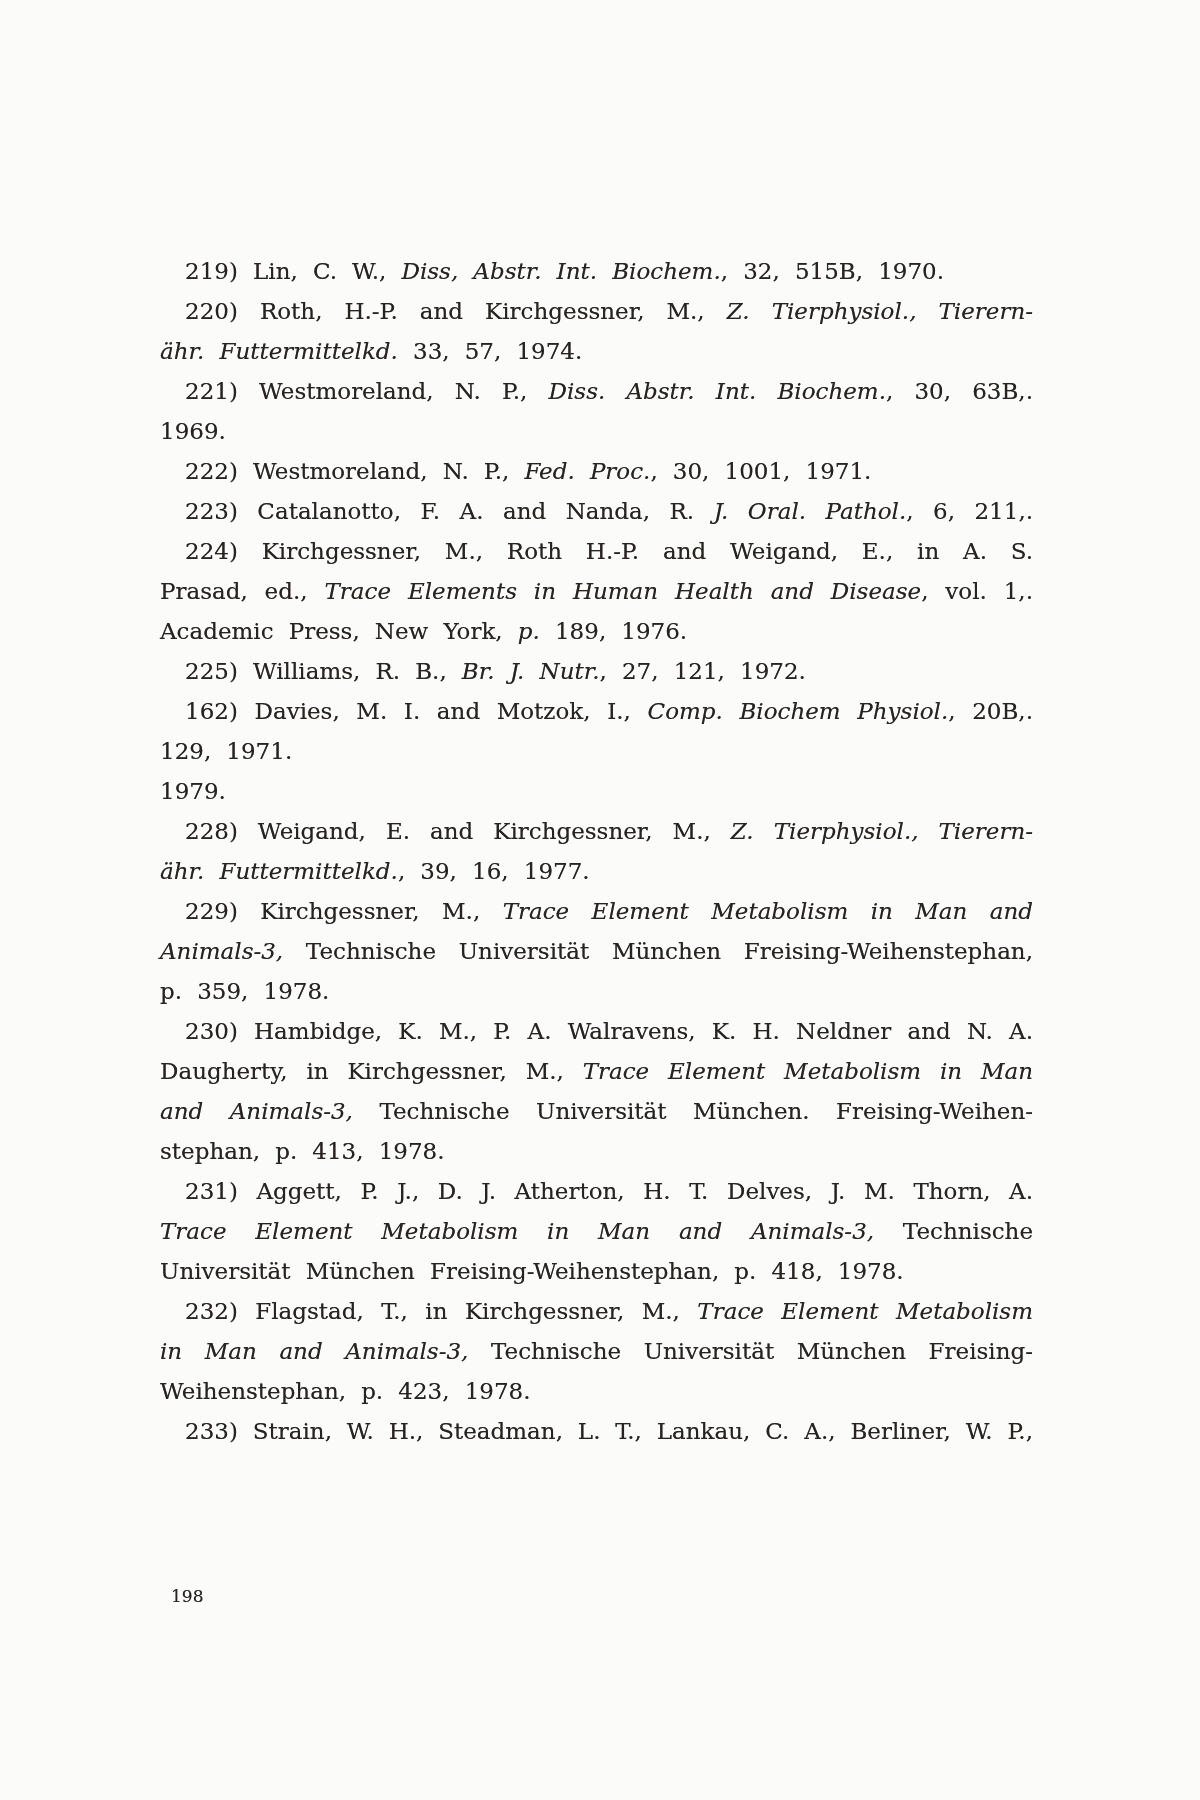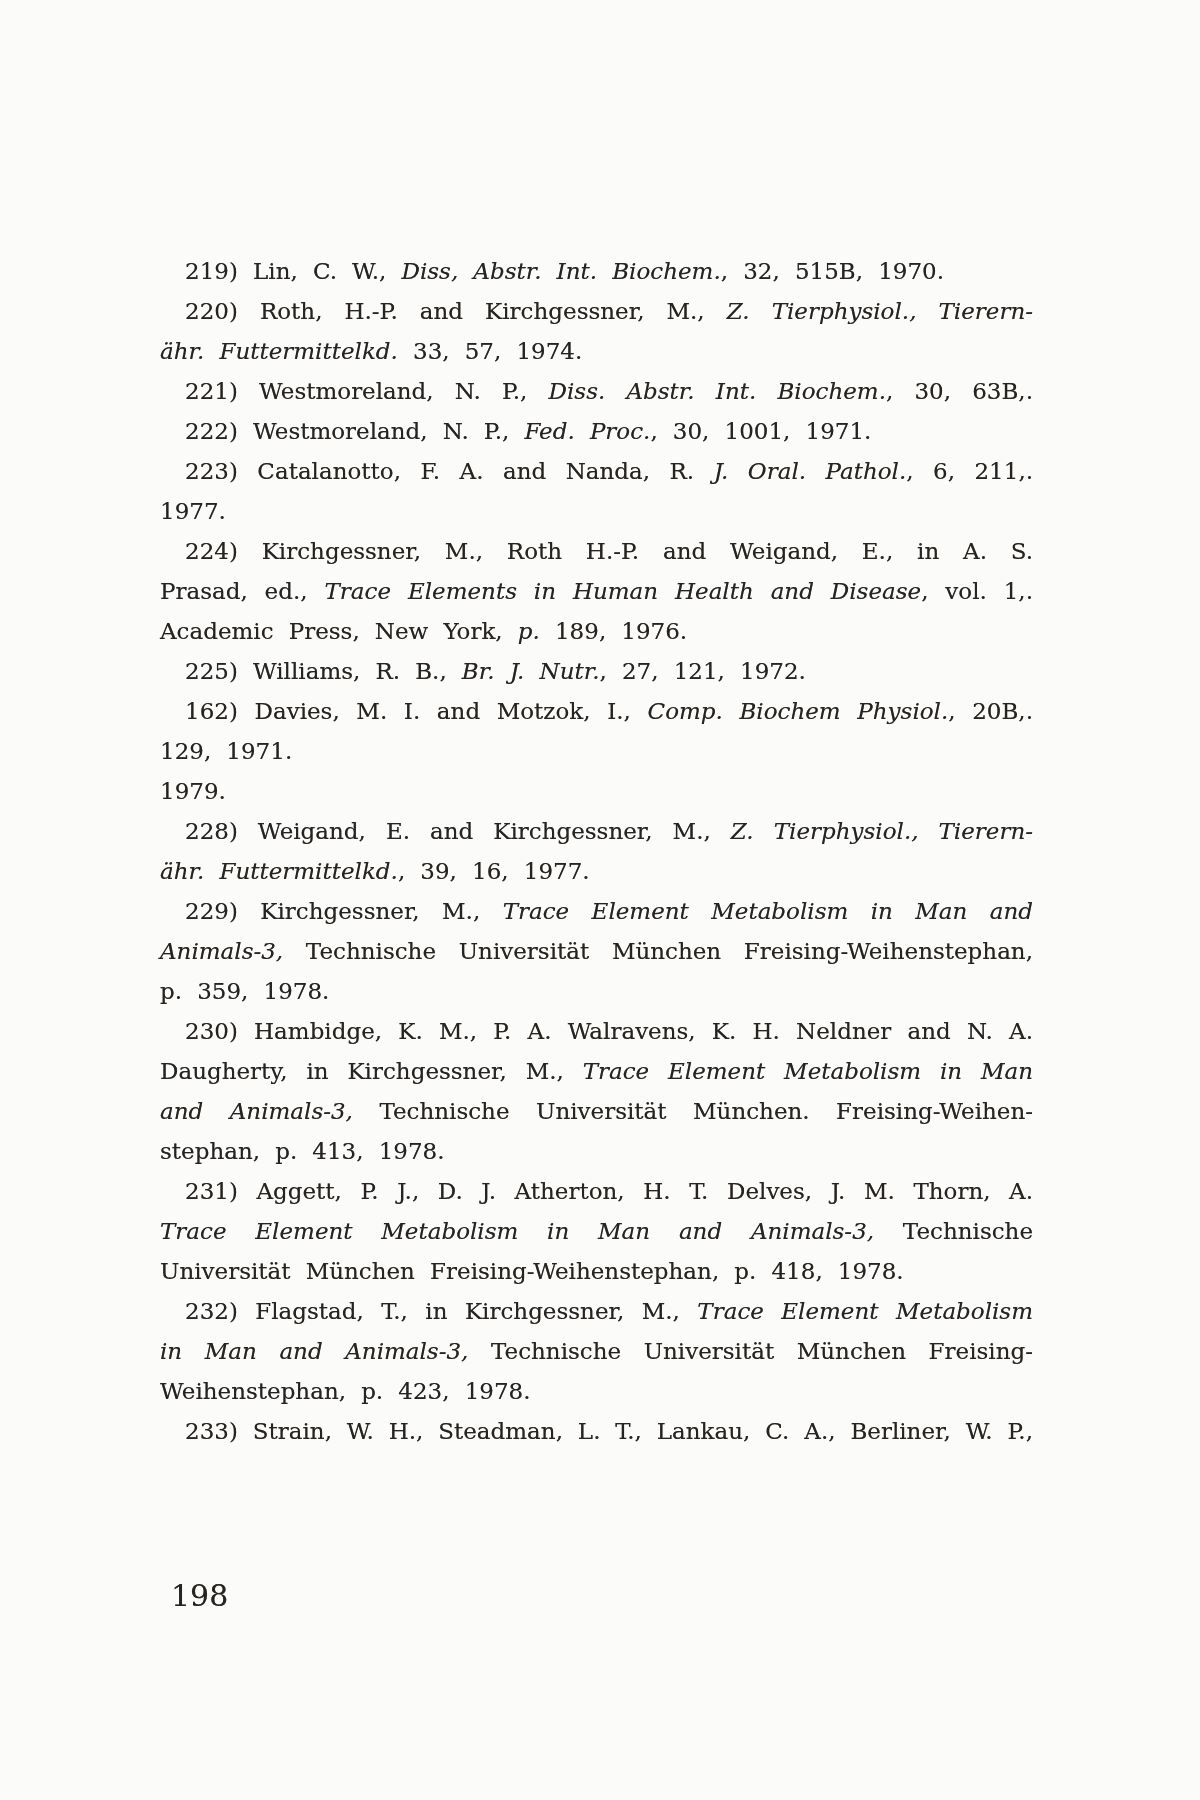--- a/index.html
+++ b/index.html
@@ -64,6 +64,7 @@
       <div class="line fill indent"><span class="rm">220) Roth, H.-P. and Kirchgessner, M., </span><span class="it">Z. Tierphysiol., Tierern-</span></div>
       <div class="line nofill"><span class="it">ähr. Futtermittelkd.</span><span class="rm"> 33, 57, 1974.</span></div>
       <div class="line fill indent"><span class="rm">221) Westmoreland, N. P., </span><span class="it">Diss. Abstr. Int. Biochem.</span><span class="rm">, 30, 63B,.</span></div>
+      <div class="line nofill"><span class="rm">1969.</span></div>
       <div class="line nofill indent"><span class="rm">222) Westmoreland, N. P., </span><span class="it">Fed. Proc.</span><span class="rm">, 30, 1001, 1971.</span></div>
       <div class="line fill indent"><span class="rm">223) Catalanotto, F. A. and Nanda, R. </span><span class="it">J. Oral. Pathol.</span><span class="rm">, 6, 211,.</span></div>
       <div class="line nofill"><span class="rm">1977.</span></div>

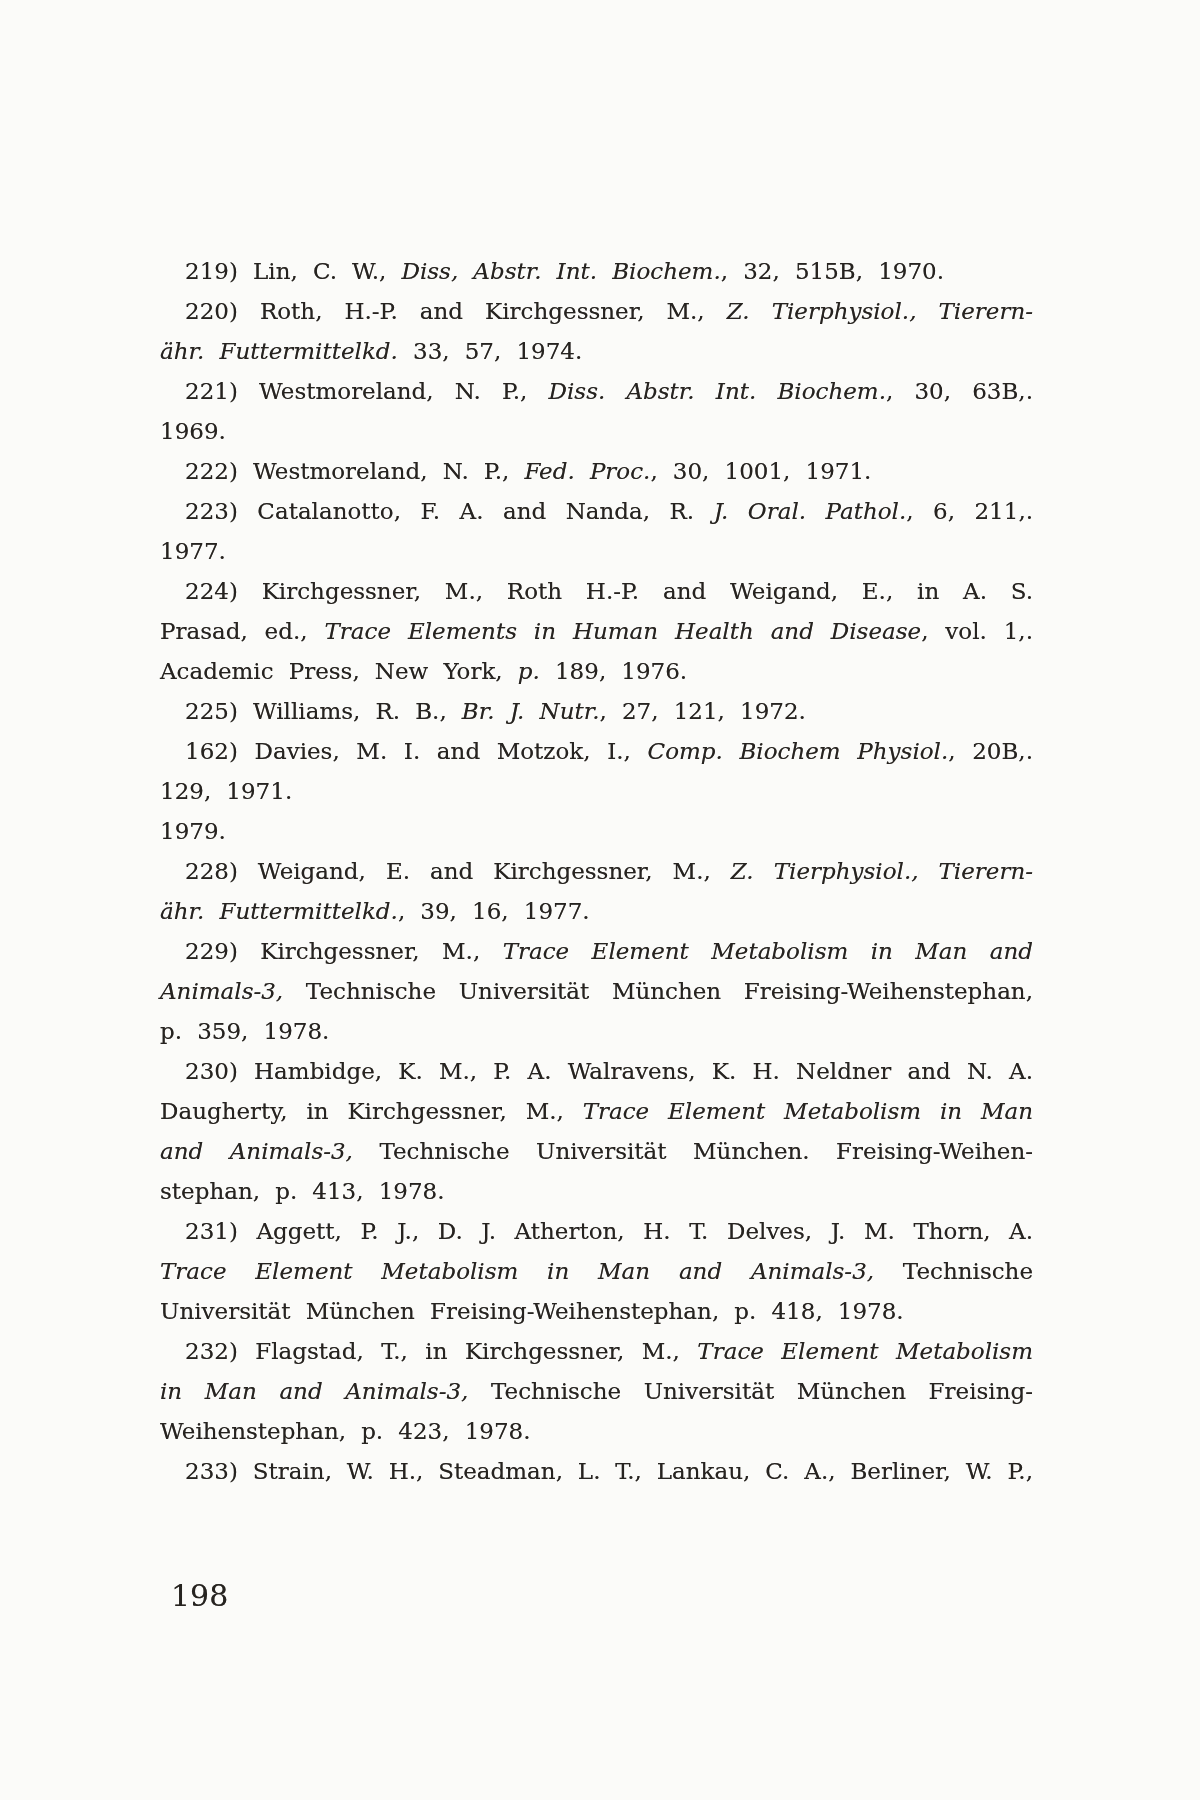--- a/index.html
+++ b/index.html
@@ -67,7 +67,6 @@
       <div class="line nofill"><span class="rm">1969.</span></div>
       <div class="line nofill indent"><span class="rm">222) Westmoreland, N. P., </span><span class="it">Fed. Proc.</span><span class="rm">, 30, 1001, 1971.</span></div>
       <div class="line fill indent"><span class="rm">223) Catalanotto, F. A. and Nanda, R. </span><span class="it">J. Oral. Pathol.</span><span class="rm">, 6, 211,.</span></div>
-      <div class="line nofill"><span class="rm">1977.</span></div>
       <div class="line fill indent"><span class="rm">224) Kirchgessner, M., Roth H.-P. and Weigand, E., in A. S.</span></div>
       <div class="line fill"><span class="rm">Prasad, ed., </span><span class="it">Trace Elements in Human Health and Disease</span><span class="rm">, vol. 1,.</span></div>
       <div class="line nofill"><span class="rm">Academic Press, New York, </span><span class="it">p.</span><span class="rm"> 189, 1976.</span></div>

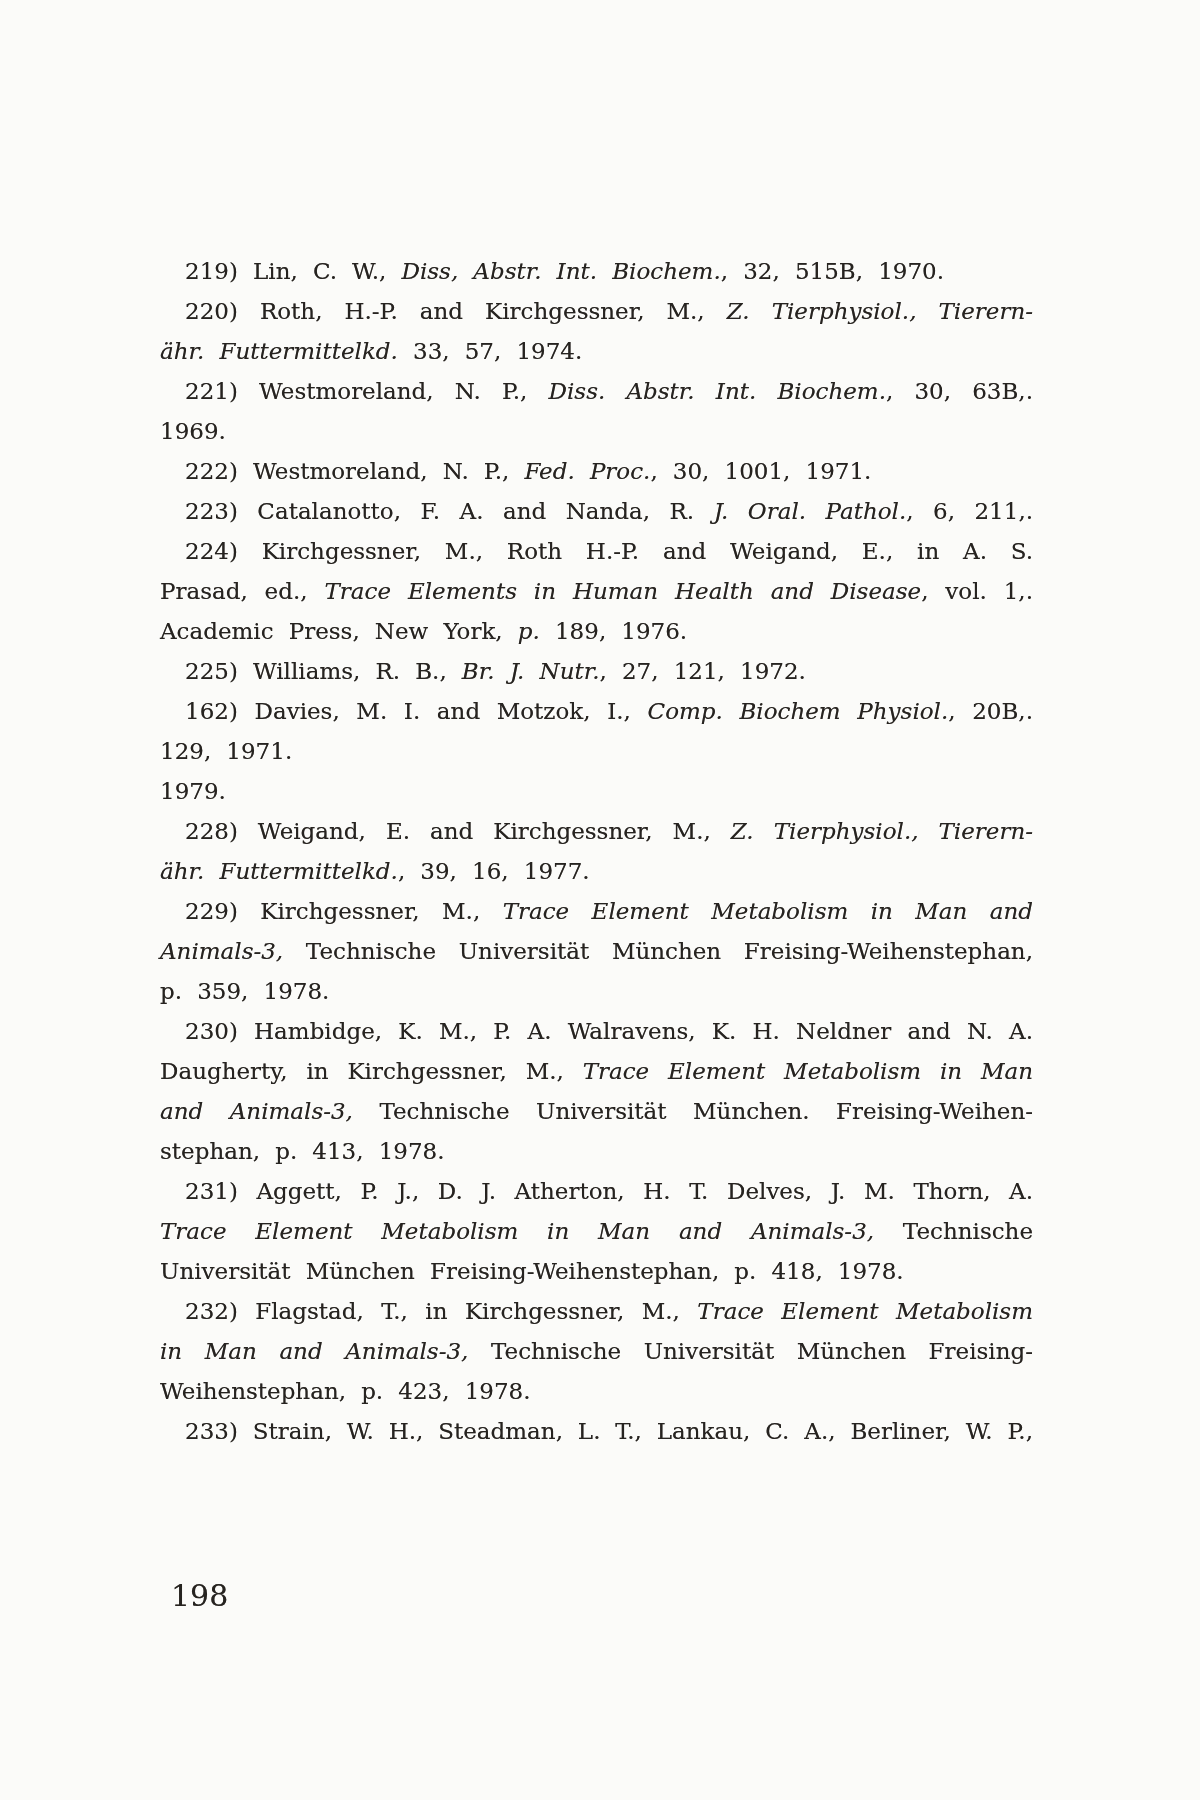--- a/index.html
+++ b/index.html
@@ -50,7 +50,7 @@
     position: absolute;
     left: 171px;
     top: 1568px;
-    font-size: 30px;
+    font-size: 17px;
     line-height: 40px;
     text-shadow: 0 0 0.5px rgba(45,40,35,0.55);
   }

